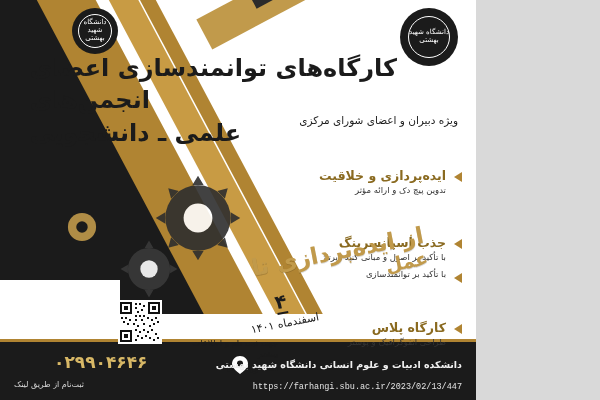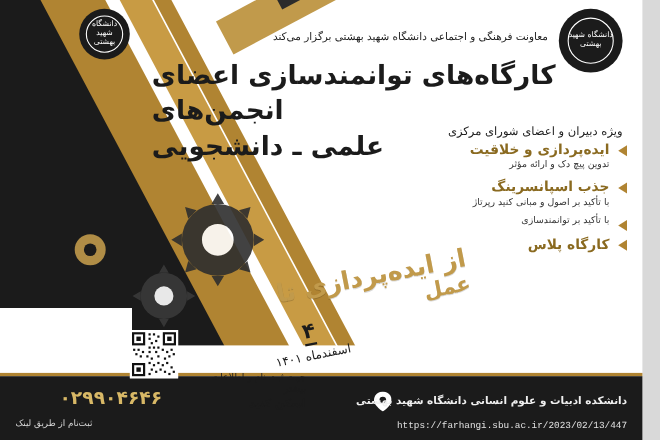--- a/index.html
+++ b/index.html
@@ -12,7 +12,7 @@
   }
   #poster {
     position: relative;
-    width: 584px;
+    width: 476px;
     height: 400px;
     background: #ffffff;
     overflow: hidden;

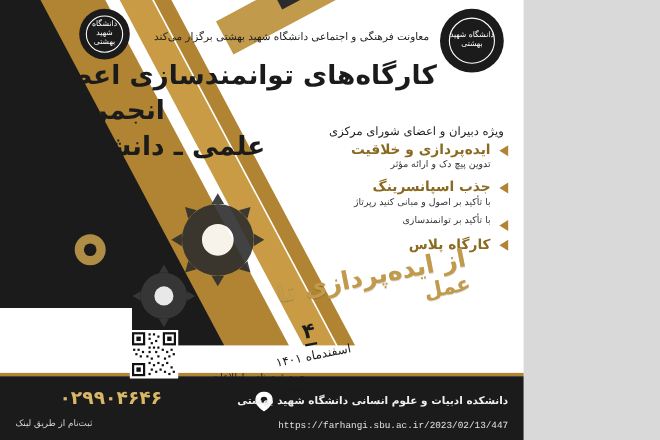--- a/index.html
+++ b/index.html
@@ -373,7 +373,6 @@
     </div>
   </div>
 
-  <div class="org-line">معاونت فرهنگی و اجتماعی دانشگاه شهید بهشتی برگزار می‌کند</div>
 
   <div class="title-main">
     <div>کارگاه‌های توانمندسازی اعضای انجمن‌های</div>

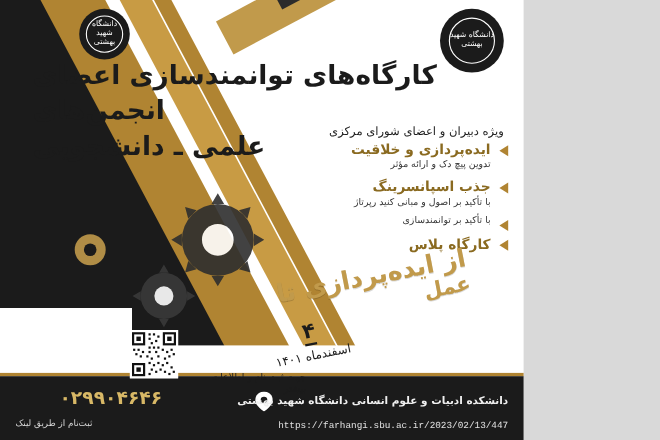--- a/index.html
+++ b/index.html
@@ -199,6 +199,7 @@
     font-weight: bold;
     color: #8a6a20;
     line-height: 1.2;
+    margin-top: 40px;
   }
   .list-item .d {
     font-size: 8.5px;

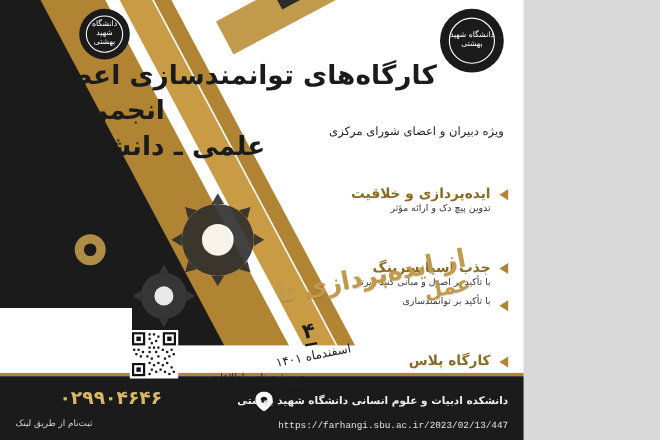--- a/index.html
+++ b/index.html
@@ -399,6 +399,7 @@
     <div class="list-item">
       <span class="bullet"></span>
       <div class="h">کارگاه پلاس</div>
+      <div class="d">طراحی انفوگرافیک و پوستر</div>
     </div>
   </div>
 

